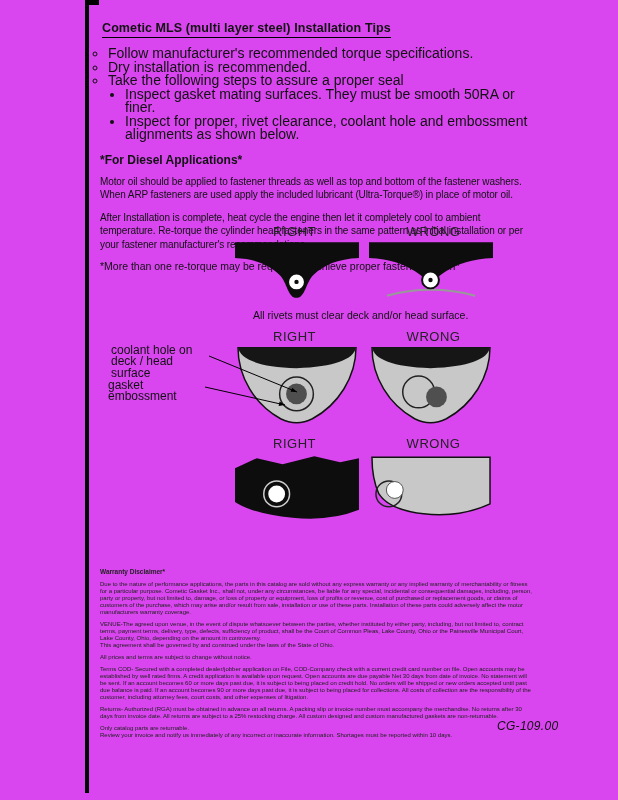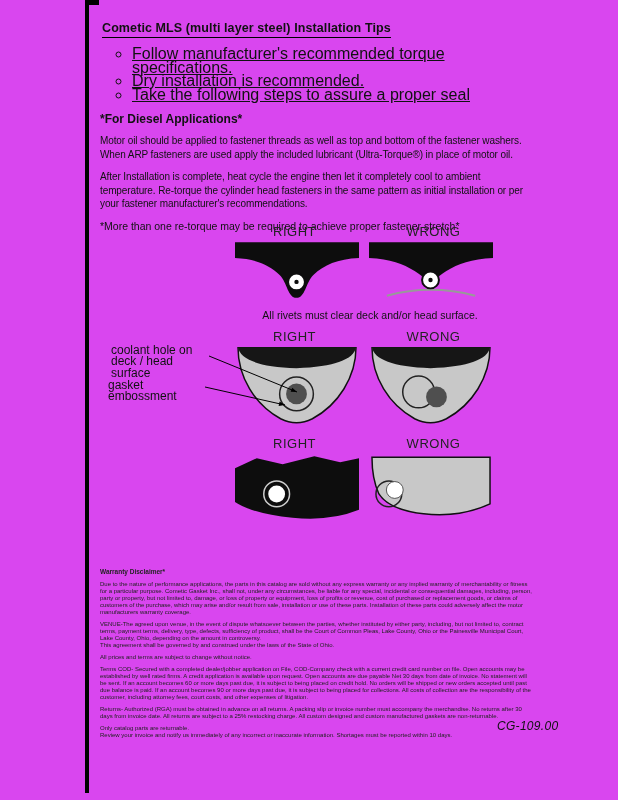--- a/index.html
+++ b/index.html
@@ -23,7 +23,7 @@
     padding-bottom:2px;margin:0 0 9px 2px;
     letter-spacing:0.1px;
   }
-  ul.tips{margin:0 0 0 32px;padding:0;list-style:circle;font-size:16px;line-height:13.5px;text-decoration:underline;}
+  ul.tips{margin:0 0 0 8px;padding:0;list-style:circle;font-size:14px;line-height:13.5px;}
   ul.tips > li{margin:0;}
   ul.sub{margin:0 0 0 17px;padding:0;list-style:disc;}
   .diesel-heading{font-size:12px;font-weight:bold;margin:11px 0 8px 0;}

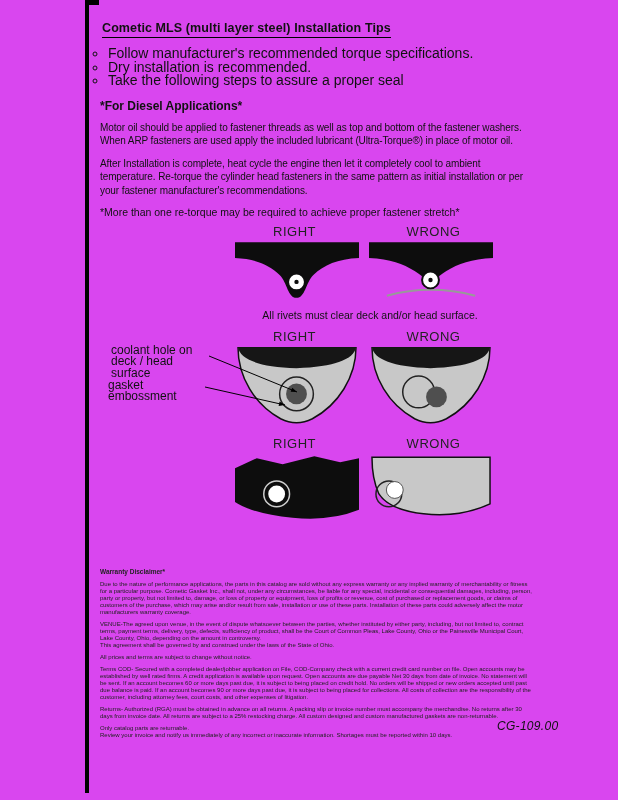--- a/index.html
+++ b/index.html
@@ -62,6 +62,10 @@
       <li><span>Follow manufacturer's recommended torque specifications.</span></li>
       <li><span>Dry installation is recommended.</span></li>
       <li><span>Take the following steps to assure a proper seal</span>
+        <ul class="sub">
+          <li><span>Inspect gasket mating surfaces.  They must be smooth 50RA or finer.</span></li>
+          <li><span>Inspect for proper, rivet clearance, coolant hole and embossment alignments as shown below.</span></li>
+        </ul>
       </li>
     </ul>
 

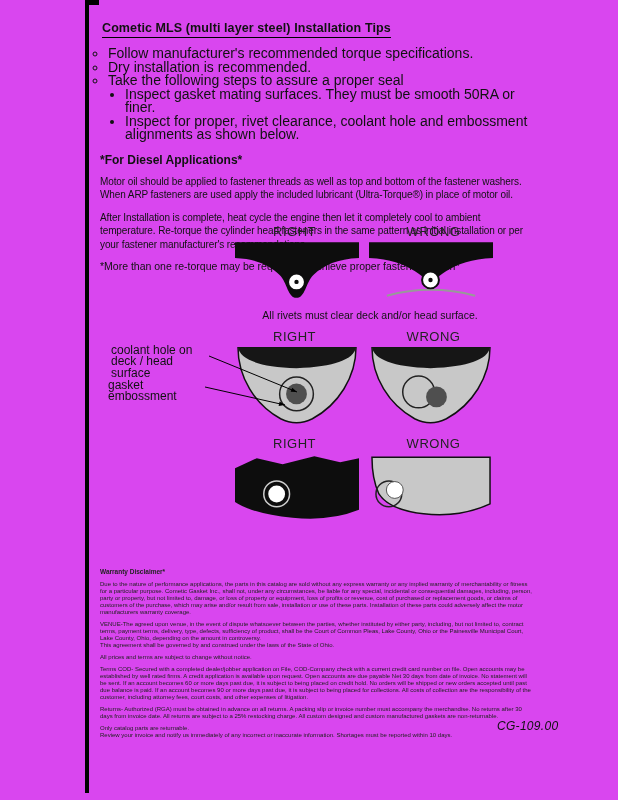--- a/index.html
+++ b/index.html
@@ -36,7 +36,7 @@
   .fig-labels span{width:124px;text-align:center;letter-spacing:0.5px;}
   .fig-imgs{display:flex;gap:10px;position:relative;}
   svg.fig{display:block;}
-  .fig-caption{font-size:10.5px;line-height:12.5px;margin:5px 0 5px 12px;white-space:pre-line;text-align:center;}
+  .fig-caption{font-size:10.5px;line-height:12.5px;margin:5px 0 5px 18px;white-space:pre-line;}
   .ann{position:absolute;font-size:12px;line-height:11.5px;white-space:pre-line;color:#111;}
   .ann-coolant{right:100%;margin-right:24px;top:-2px;width:100px;}
   .ann-emboss{right:100%;margin-right:32px;top:33px;width:95px;}

